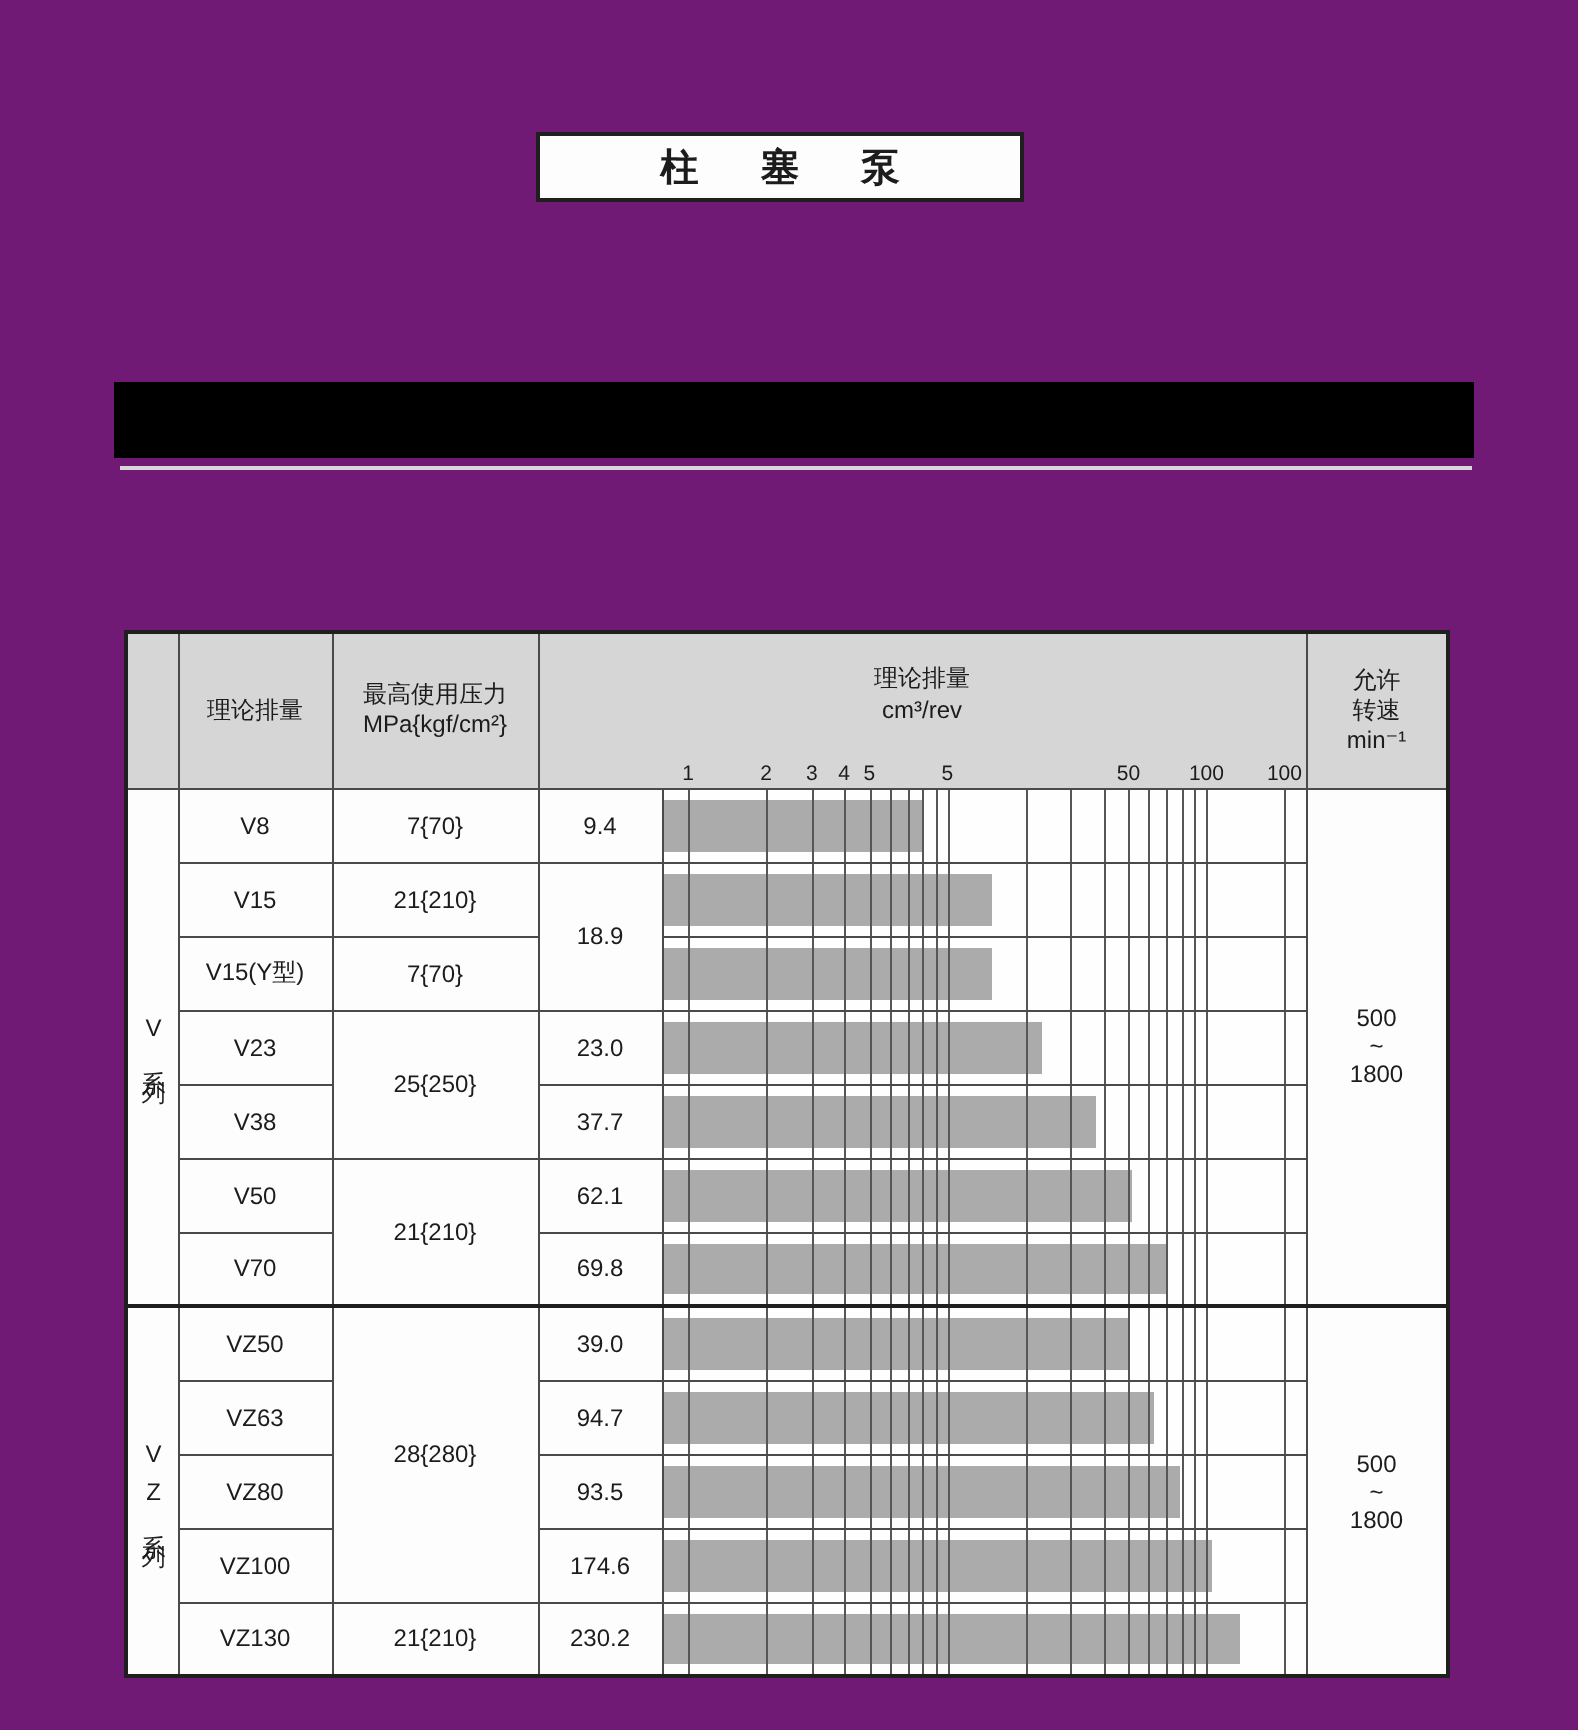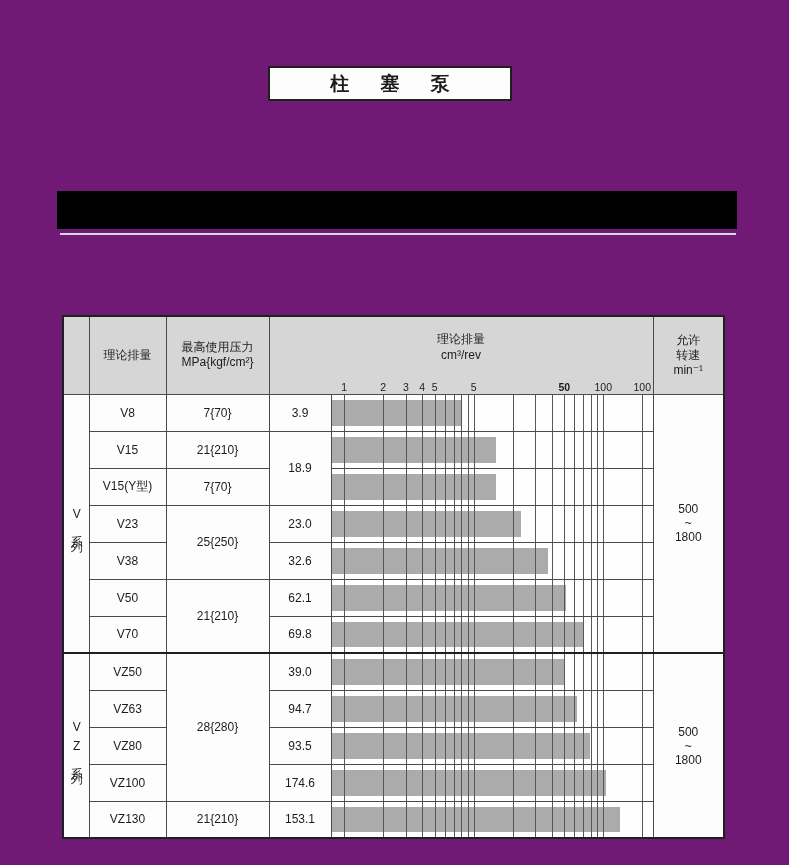--- a/index.html
+++ b/index.html
@@ -93,7 +93,7 @@
               <span class="tick" style="left: 28.217%;">4</span>
               <span class="tick" style="left: 32.1292%;">5</span>
               <span class="tick" style="left: 44.2816%;">5</span>
-              <span class="tick" style="left: 72.4987%; font-weight: bold;">50</span>
+              <span class="tick" style="left: 72.4987%;">50</span>
               <span class="tick" style="left: 84.6511%;">100</span>
               <span class="tick" style="left: 96.8035%;">100</span>
             </div>

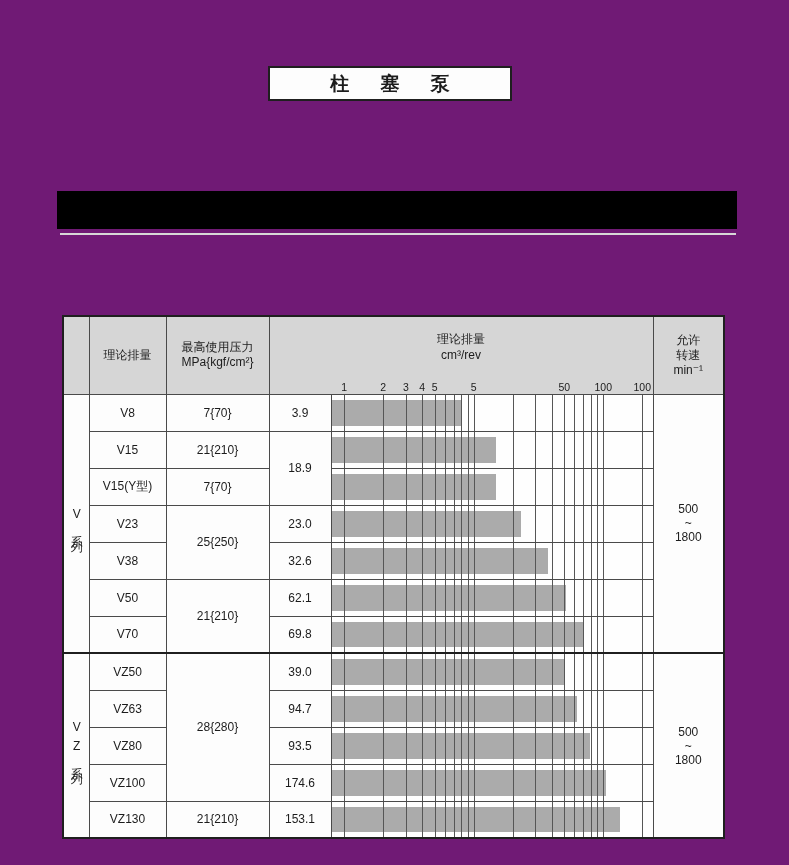--- a/index.html
+++ b/index.html
@@ -111,7 +111,7 @@
       </td>
       <td class="cell-model">V8</td>
       <td>7{70}</td>
-      <td>3.9</td>
+      <td>9.4</td>
       <td class="chart-cell">
         <div class="bar" style="width: 40.3694%; background: rgb(171, 171, 171);"></div>
         <div class="grid-layer">

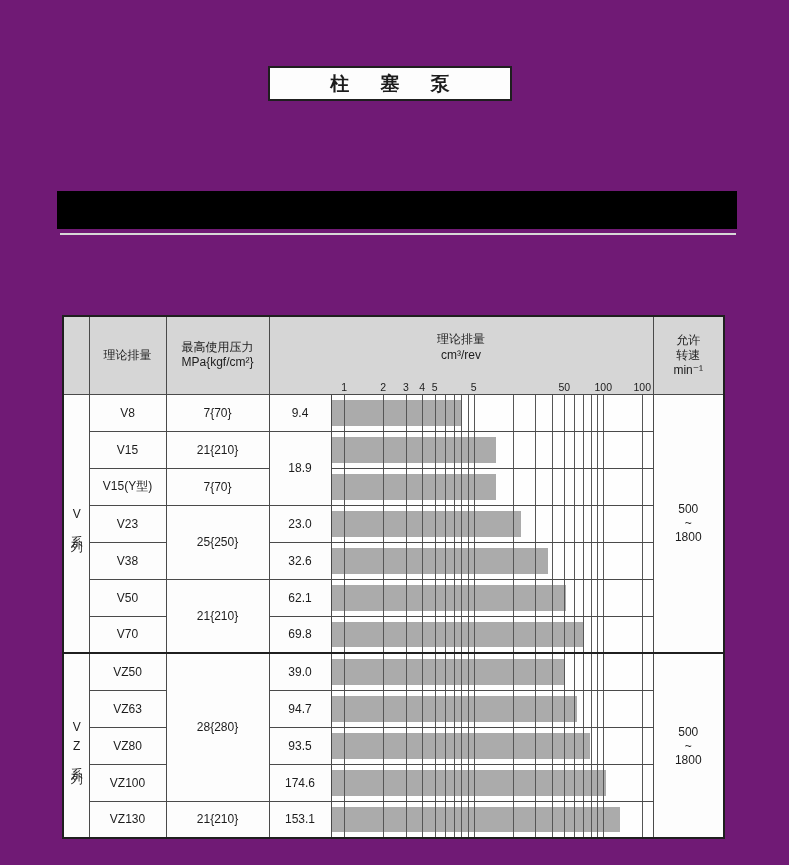--- a/index.html
+++ b/index.html
@@ -238,7 +238,7 @@
 
     <tr class="body-row">
       <td class="cell-model">V38</td>
-      <td>32.6</td>
+      <td>37.7</td>
       <td class="chart-cell">
         <div class="bar" style="width: 67.5482%; background: rgb(171, 171, 171);"></div>
         <div class="grid-layer">

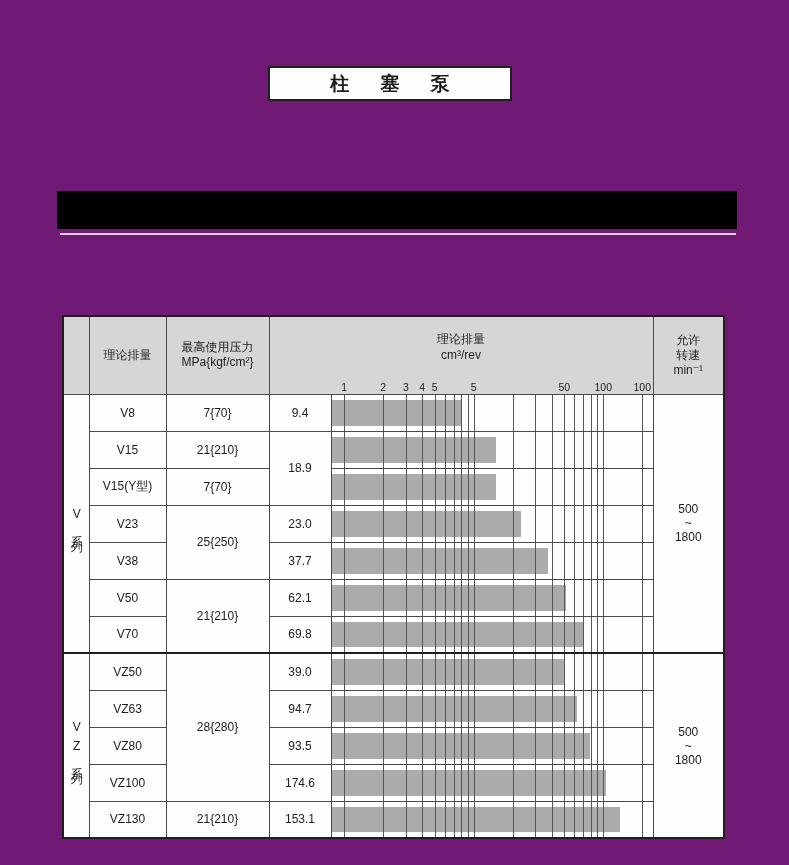--- a/index.html
+++ b/index.html
@@ -459,7 +459,7 @@
     <tr class="body-row">
       <td class="cell-model">VZ130</td>
       <td>21{210}</td>
-      <td>153.1</td>
+      <td>230.2</td>
       <td class="chart-cell">
         <div class="bar" style="width: 90.0291%; background: rgb(171, 171, 171);"></div>
         <div class="grid-layer">

